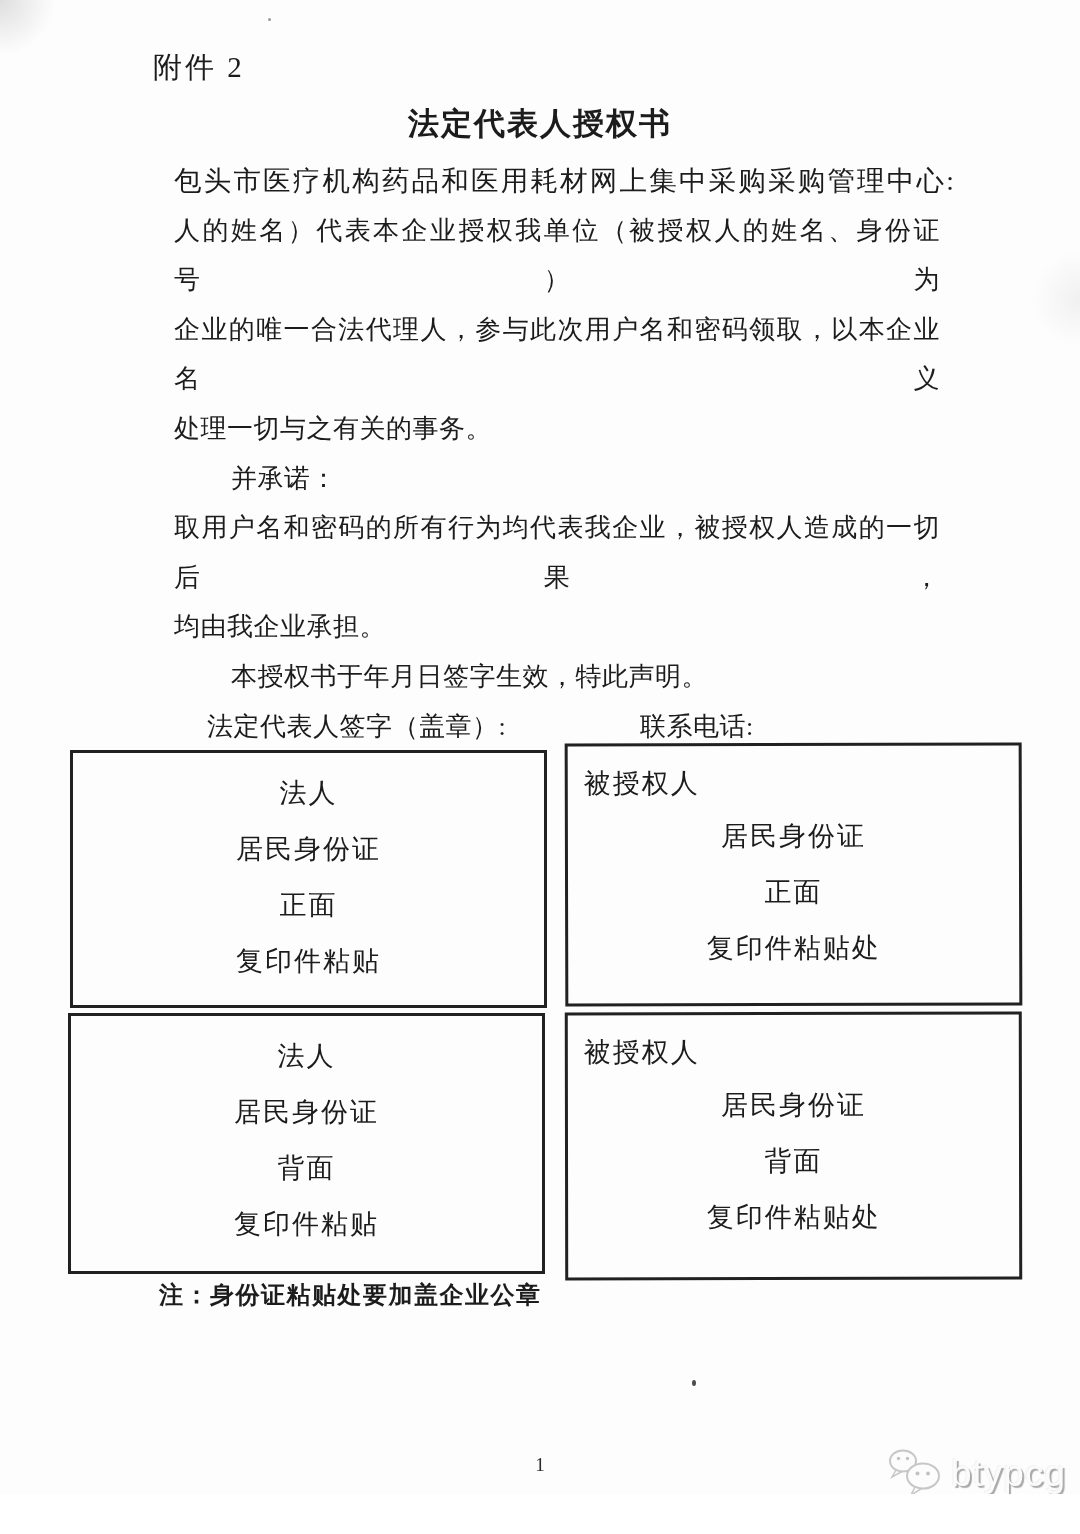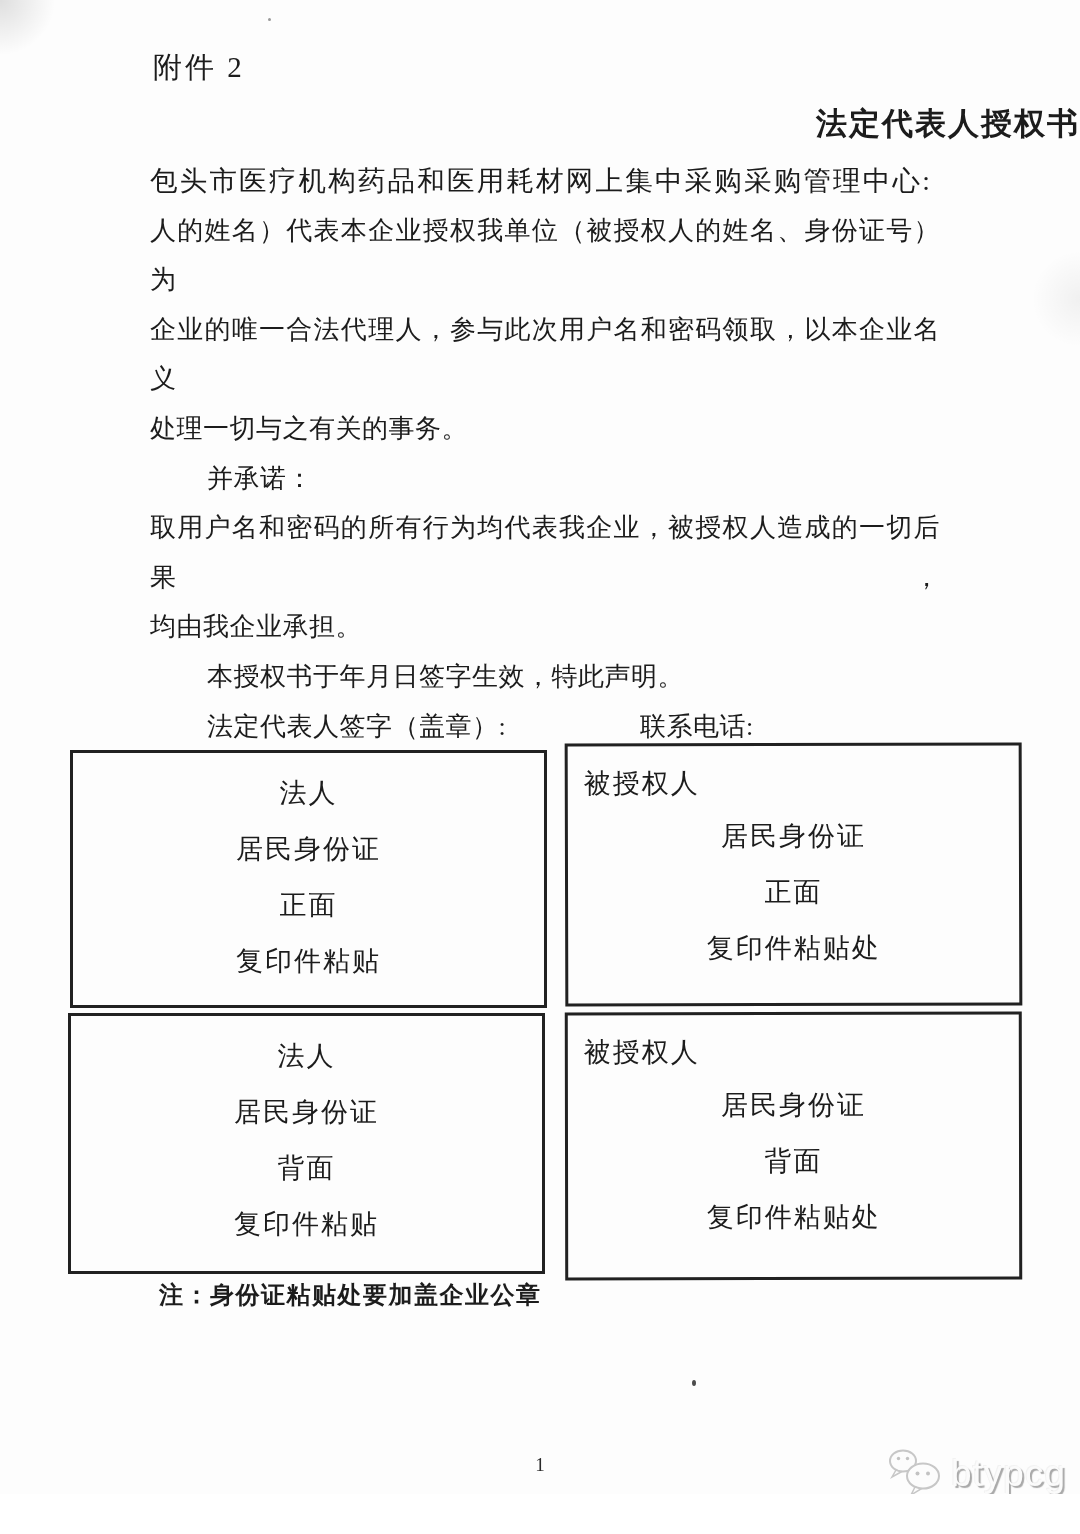--- a/index.html
+++ b/index.html
@@ -20,7 +20,7 @@
   }
   .title{
     position:absolute;left:0;right:0;top:103px;margin:0;
-    text-align:right;font-size:31px;font-weight:bold;letter-spacing:2px;
+    text-align:center;font-size:31px;font-weight:bold;letter-spacing:2px;
   }
   .body-block{
     position:absolute;left:150px;top:156px;width:790px;

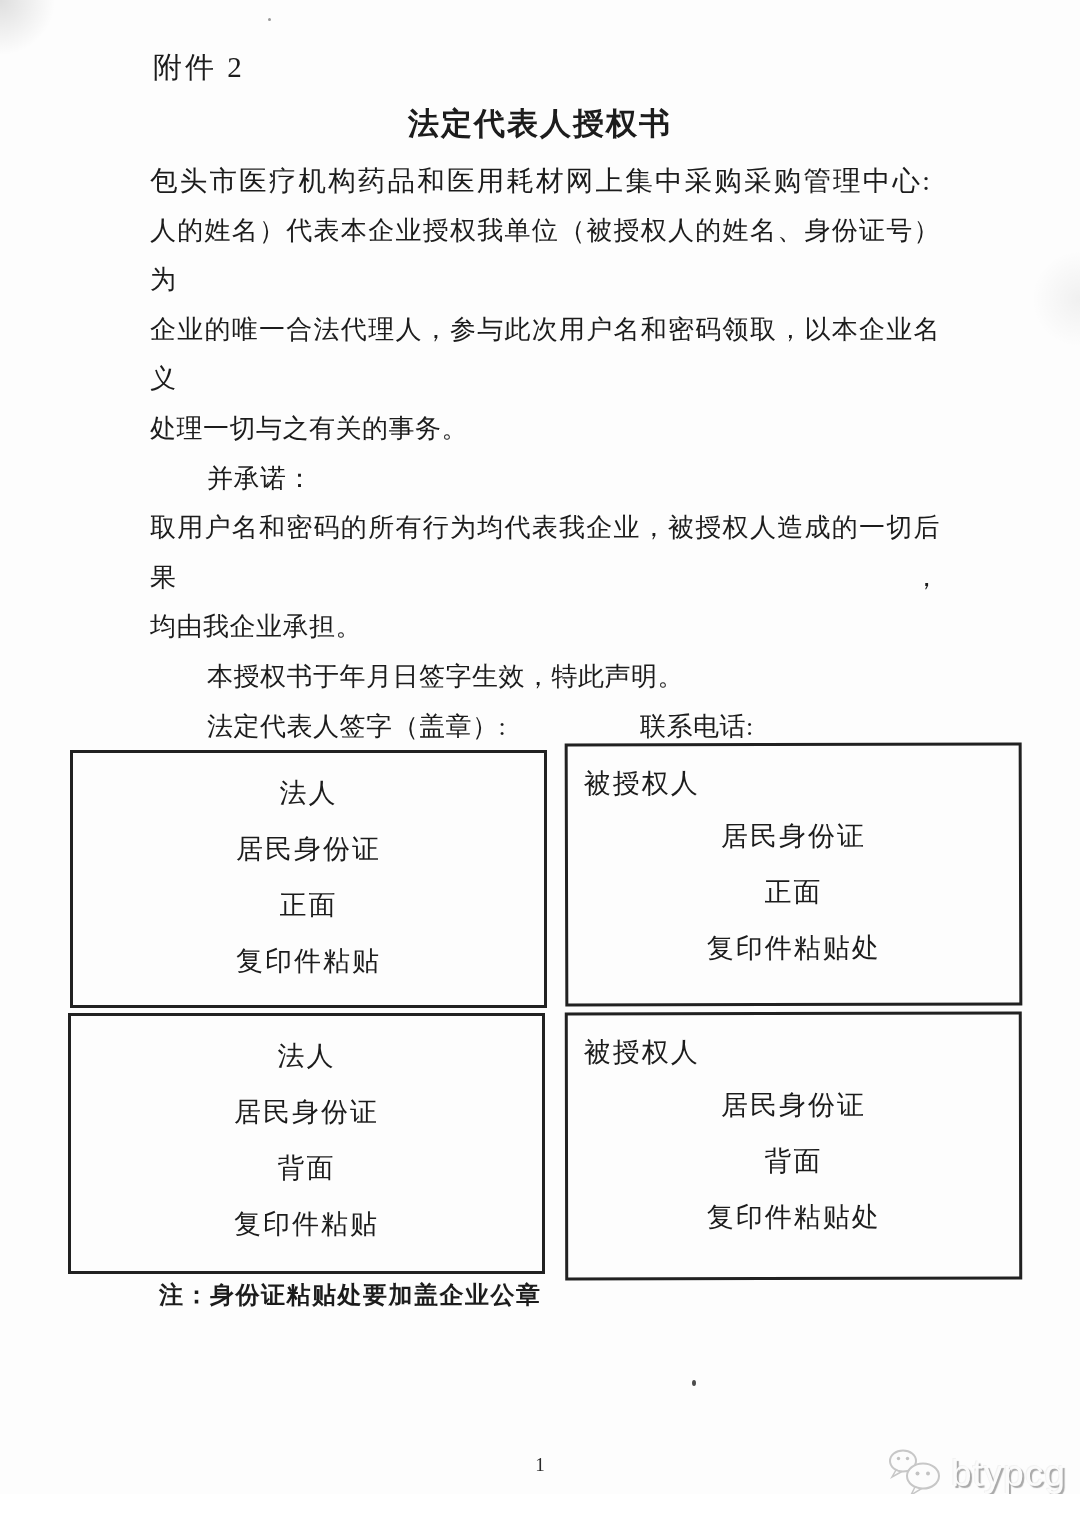--- a/index.html
+++ b/index.html
@@ -26,7 +26,7 @@
     position:absolute;left:150px;top:156px;width:790px;
     font-size:26px;line-height:49.6px;letter-spacing:0.5px;
   }
-  .line{display:block;white-space:nowrap;}
+  .line{display:block;white-space:nowrap;margin-left:24px;}
   .line.justify{white-space:normal;text-align:justify;text-align-last:justify;}
   .indent{padding-left:57px;}
   .salutation{font-size:27.5px;letter-spacing:2.2px;}

